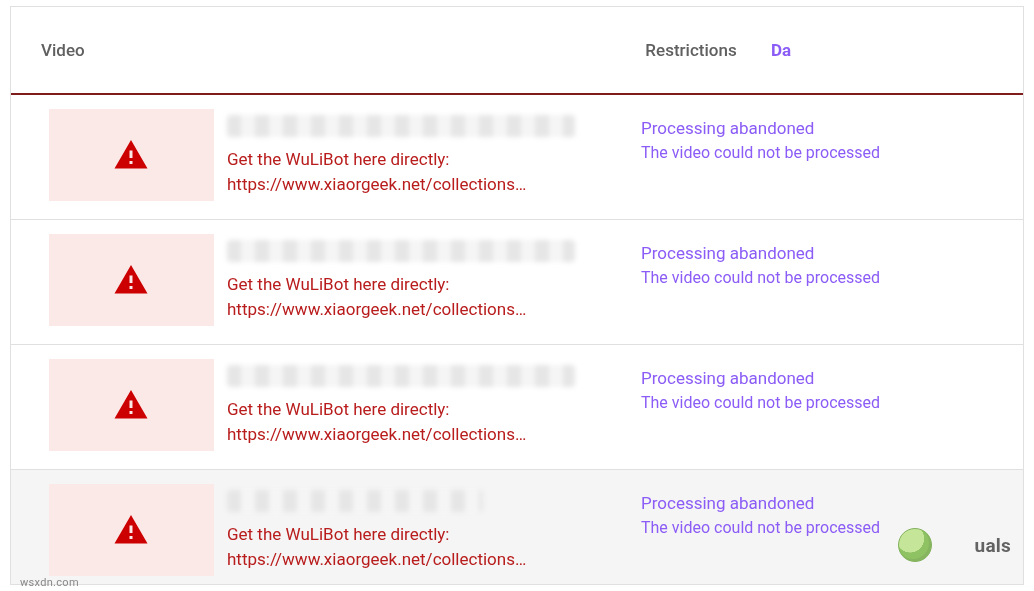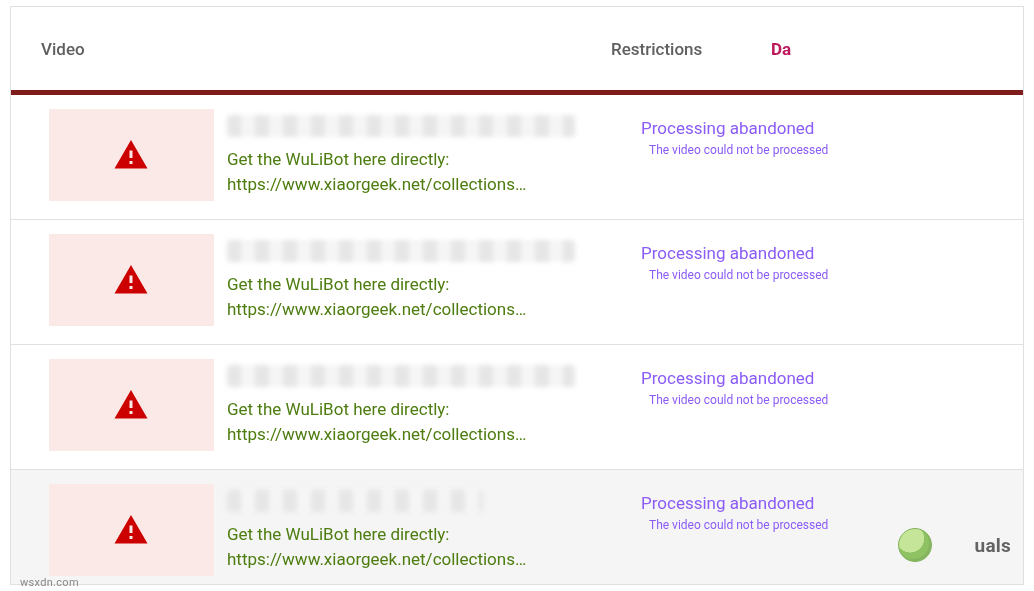--- a/index.html
+++ b/index.html
@@ -24,7 +24,7 @@
       display: flex;
       align-items: center;
       height: 88px;
-      border-bottom: 5px solid #7f1d1d;
+      border-bottom: 2px solid #7f1d1d;
       font-size: 17px;
       color: #606060;
       font-weight: 500;

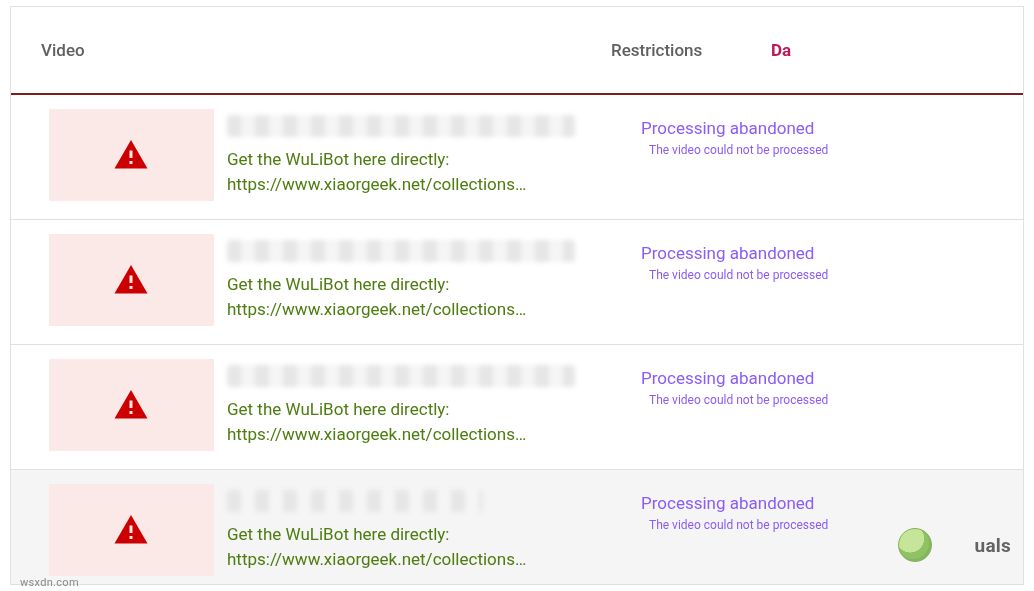--- a/index.html
+++ b/index.html
@@ -31,7 +31,7 @@
     }
     .col-video { width: 600px; padding-left: 30px; }
     .col-visibility { width: 210px; padding-left: 30px; }
-    .col-restrictions { width: 160px; }
+    .col-restrictions { width: 160px; text-align: center; }
     .col-date { flex: 1; font-weight: 700; color: #be185d; padding-right: 10px; }
     .rows { }
     .row {

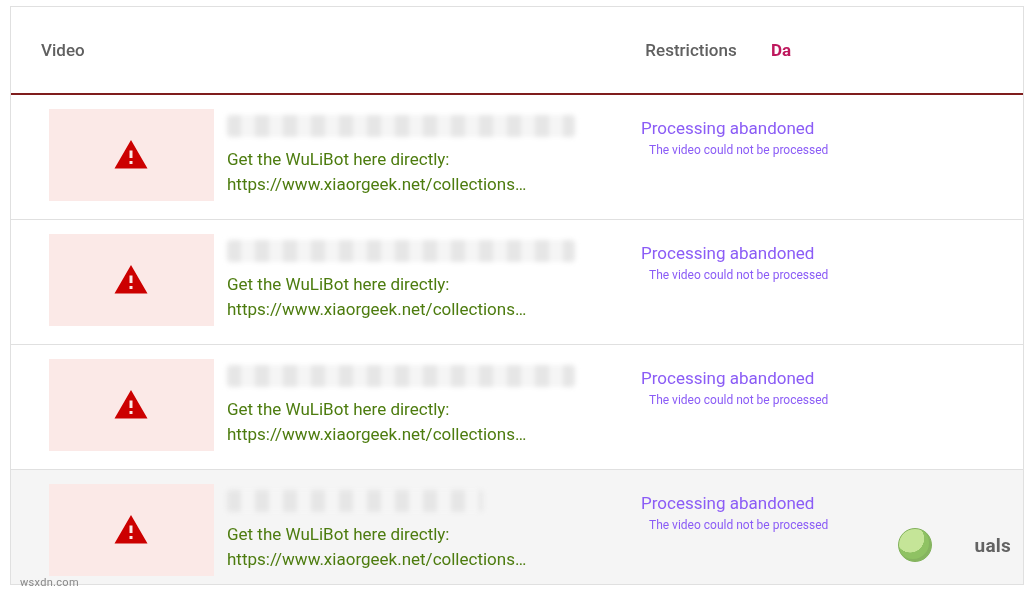--- a/index.html
+++ b/index.html
@@ -32,7 +32,7 @@
     .col-video { width: 600px; padding-left: 30px; }
     .col-visibility { width: 210px; padding-left: 30px; }
     .col-restrictions { width: 160px; text-align: center; }
-    .col-date { flex: 1; font-weight: 700; color: #be185d; padding-right: 10px; }
+    .col-date { flex: 1; font-weight: 700; color: #8b5cf6; padding-right: 10px; }
     .rows { }
     .row {
       display: flex;

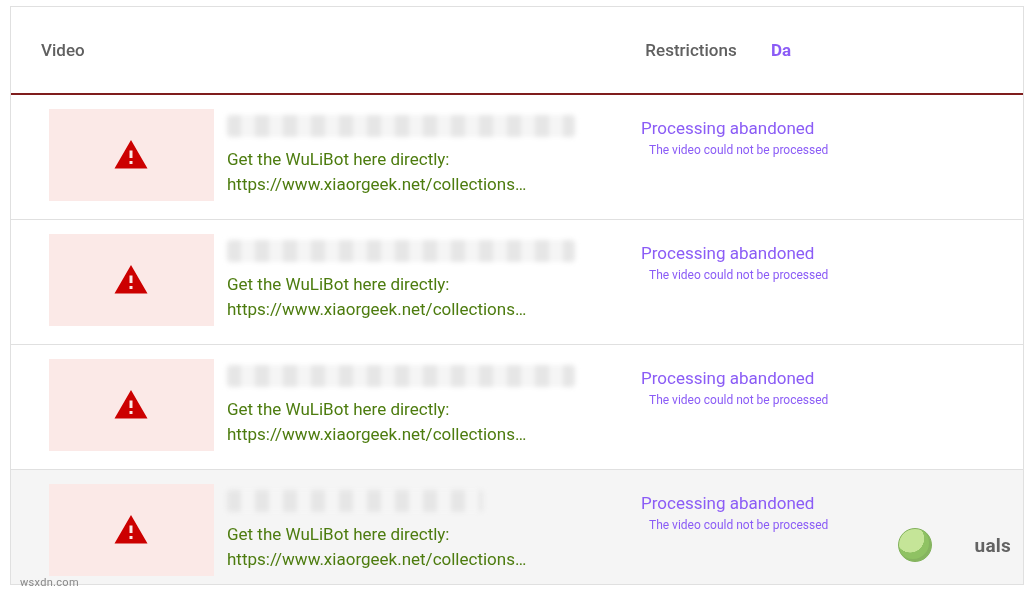--- a/index.html
+++ b/index.html
@@ -62,7 +62,7 @@
     .meta-cell {
       width: 390px;
       padding: 6px 18px 0 6px;
-      color: #4d7c0f;
+      color: #b91c1c;
       font-size: 17px;
       line-height: 1.45;
     }

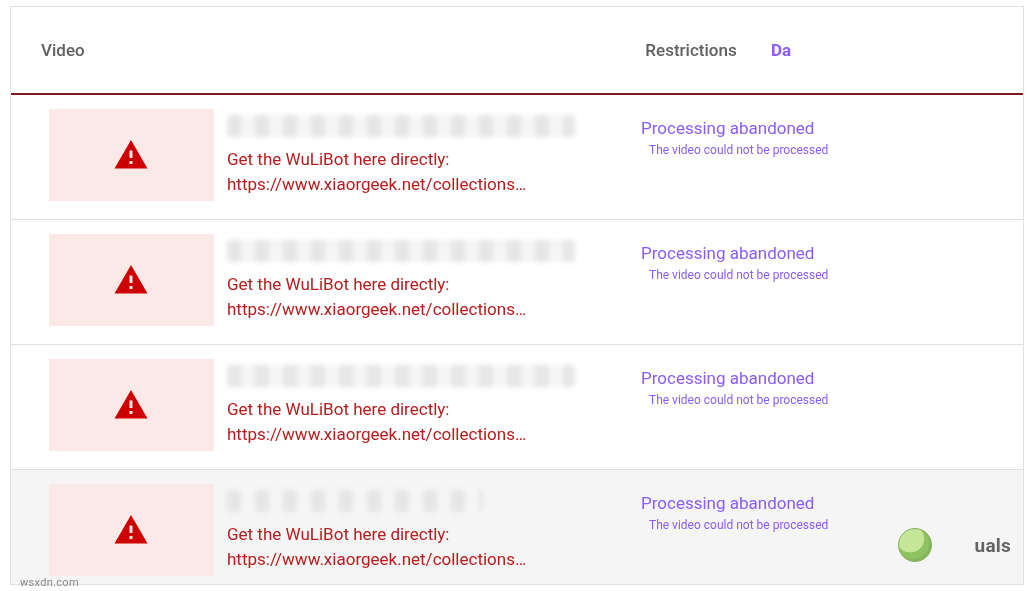--- a/index.html
+++ b/index.html
@@ -85,7 +85,7 @@
       line-height: 1.55;
     }
     .status-title { font-weight: 400; }
-    .status-sub { font-size: 12px; margin-left: 8px; }
+    .status-sub { font-size: 16px; }
     
     .watermark {
       position: absolute;

